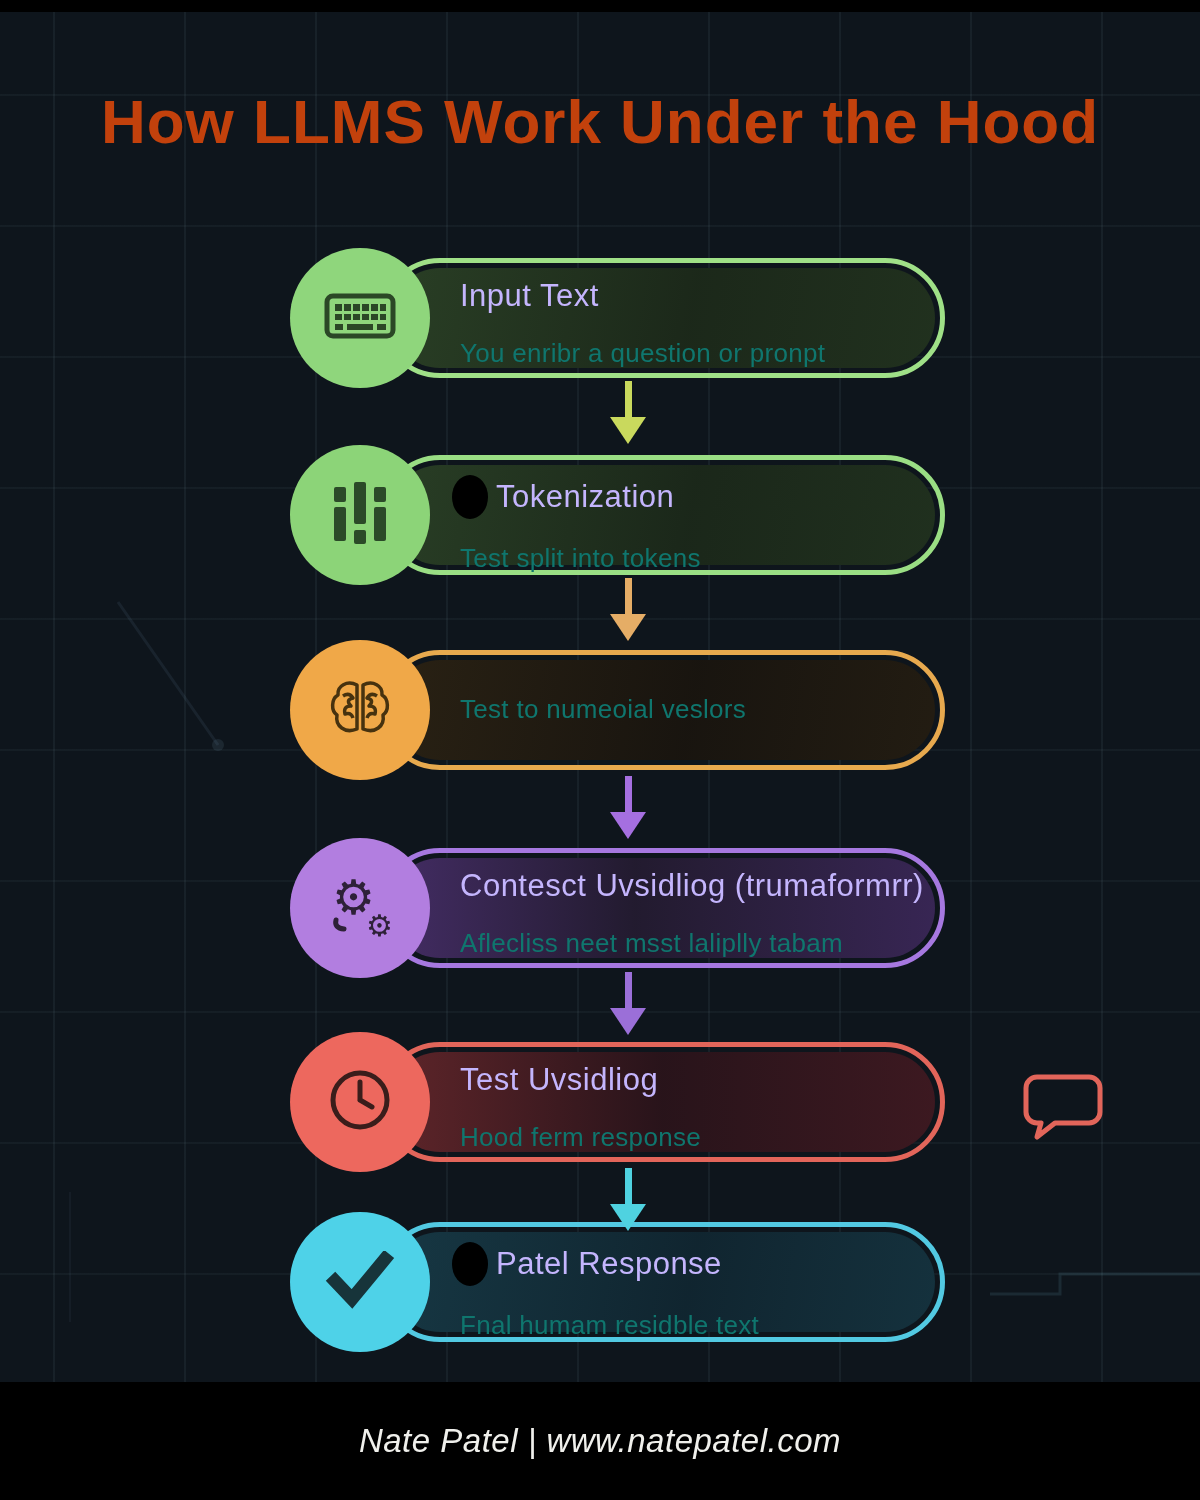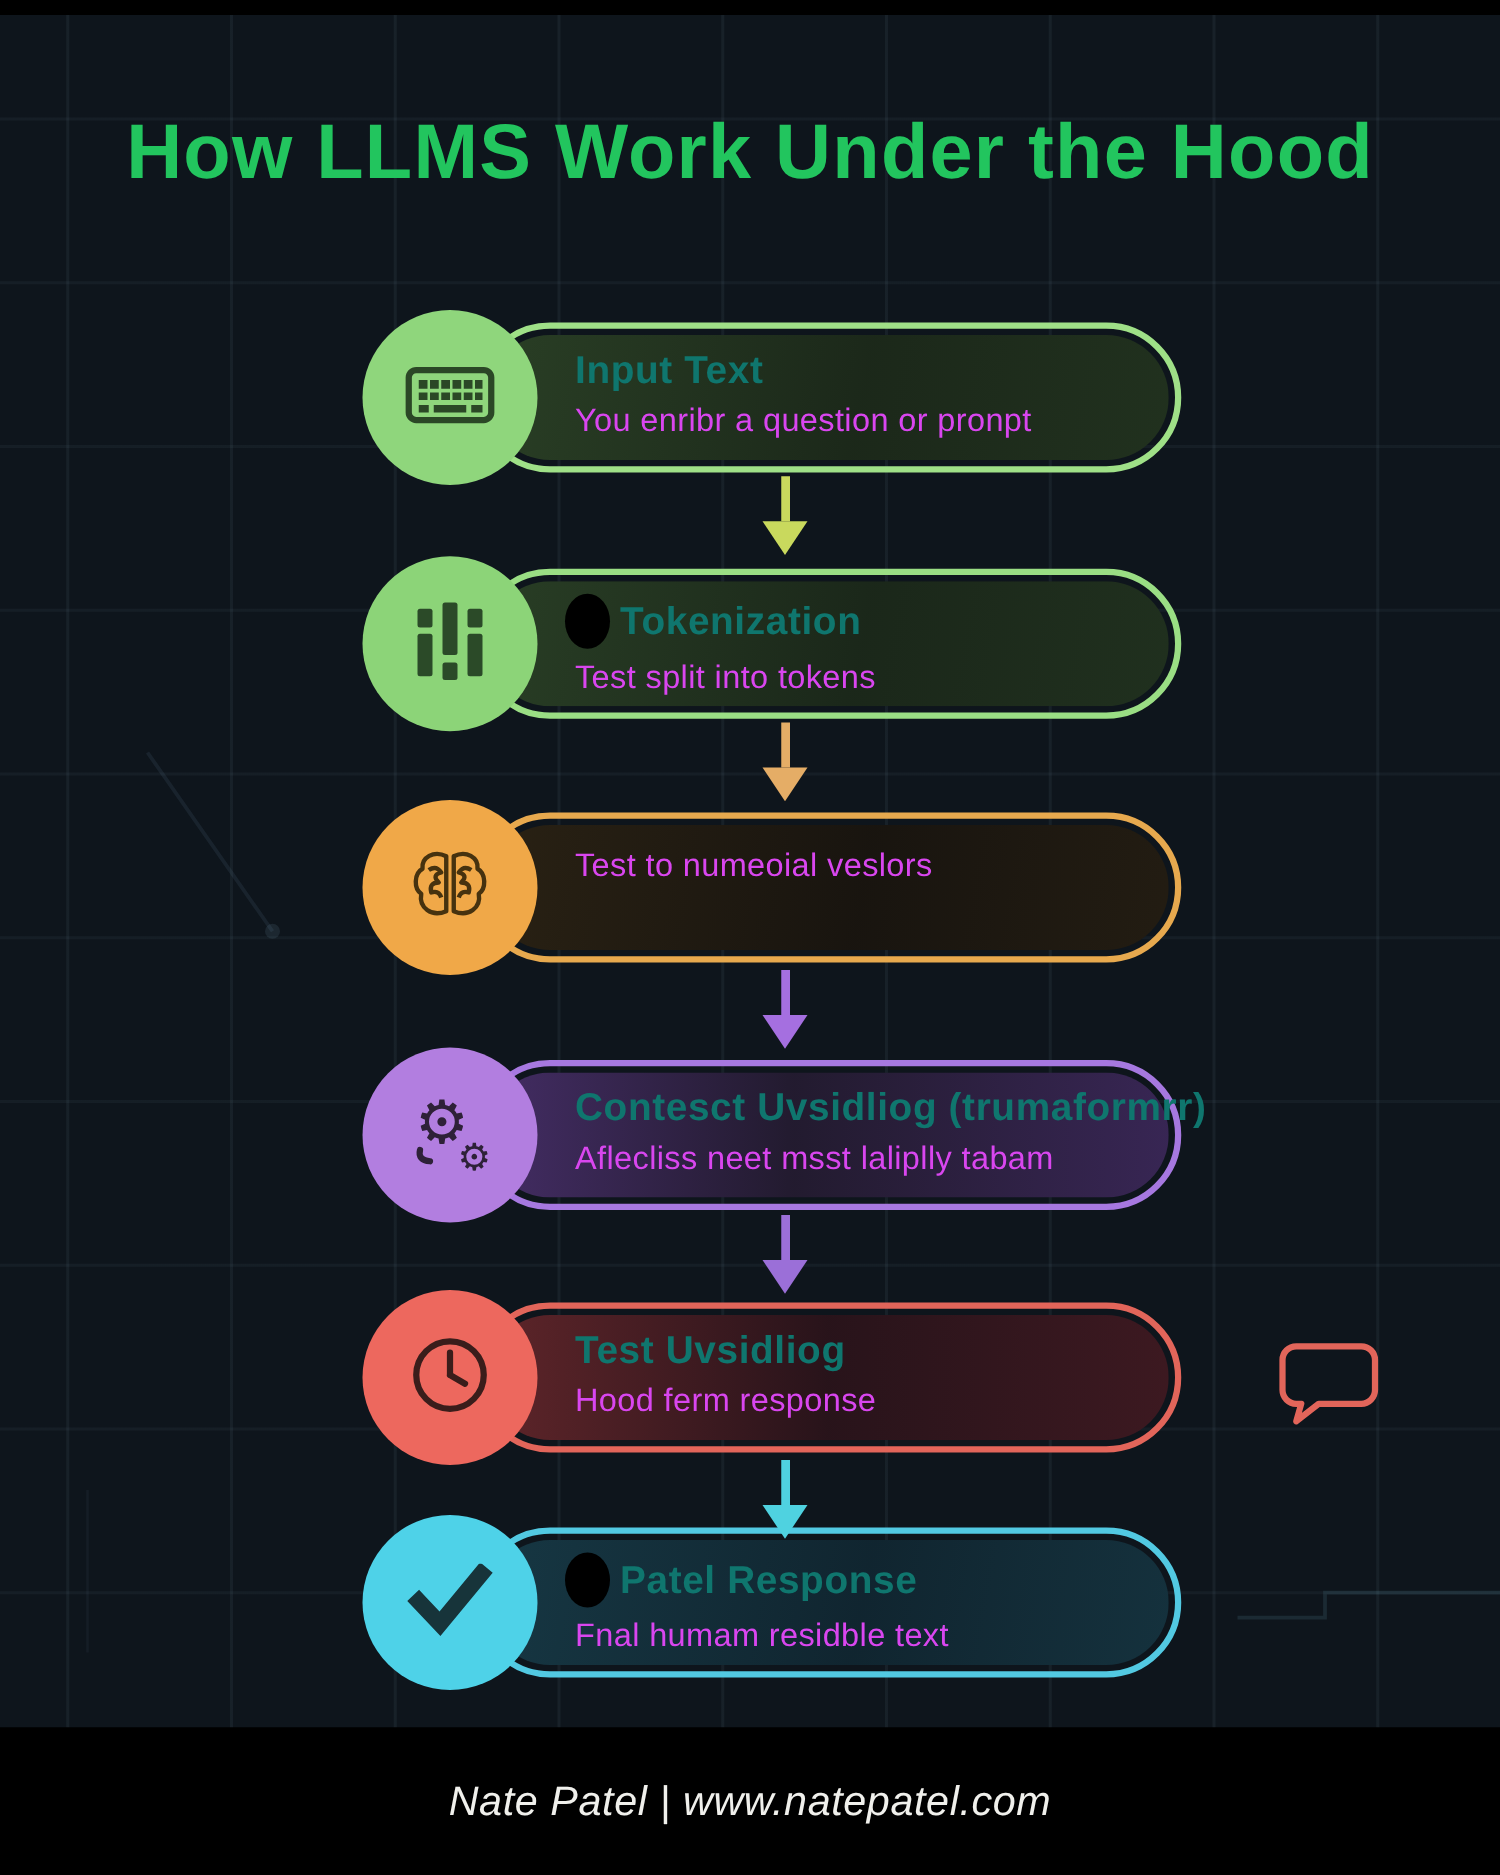--- a/index.html
+++ b/index.html
@@ -20,7 +20,7 @@
   .decor{position:absolute;left:0;top:12px;width:1200px;height:1370px;pointer-events:none;}
   .page-title{
     position:absolute;left:0;top:86px;width:1200px;text-align:center;
-    font-size:62px;font-weight:bold;color:#22c55e;letter-spacing:1px;
+    font-size:62px;font-weight:bold;color:#c2410c;letter-spacing:1px;
   }
   .step{position:absolute;left:0;width:1200px;height:140px;}
   .pill{

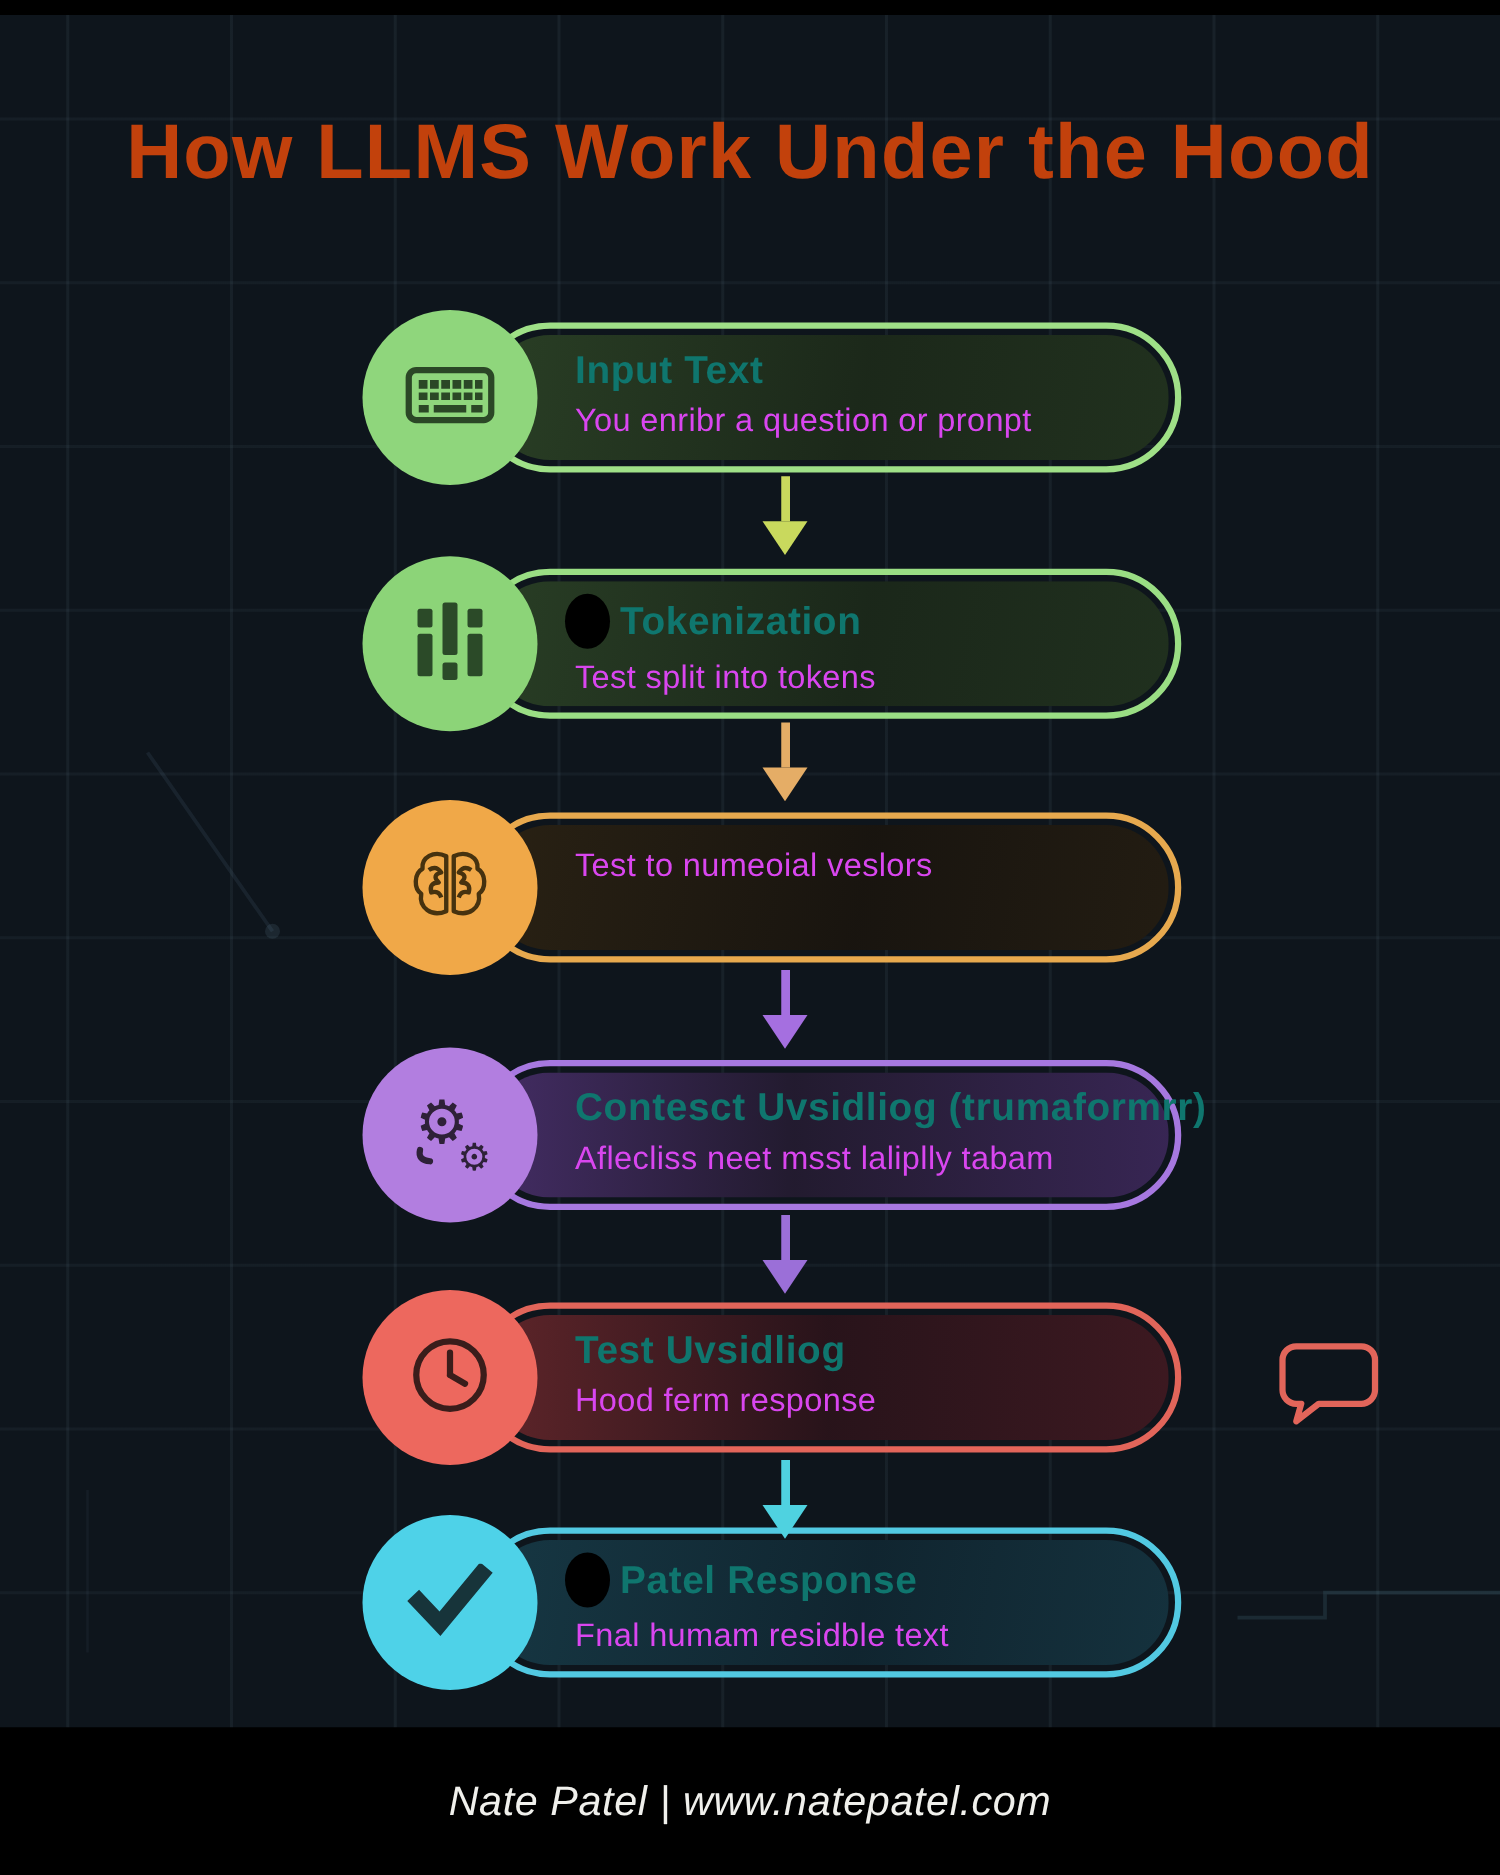--- a/index.html
+++ b/index.html
@@ -53,7 +53,7 @@
   .step-text{position:absolute;left:460px;top:20px;z-index:3;}
   .title-row{display:flex;align-items:center;gap:8px;}
   .black-dot{width:36px;height:44px;border-radius:50%;background:#000;flex:0 0 auto;margin-left:-8px;}
-  .step-title{font-size:31px;font-weight:bold;color:#0f766e;letter-spacing:0.5px;}
+  .step-title{font-size:31px;font-weight:normal;color:#c4b5fd;letter-spacing:0.5px;}
   .step-sub{font-size:26px;color:#d946ef;margin-top:7px;letter-spacing:0.3px;}
   .bubble{position:absolute;right:95px;top:30px;z-index:3;}
   .arrow{position:absolute;left:608px;width:40px;text-align:center;z-index:1;}

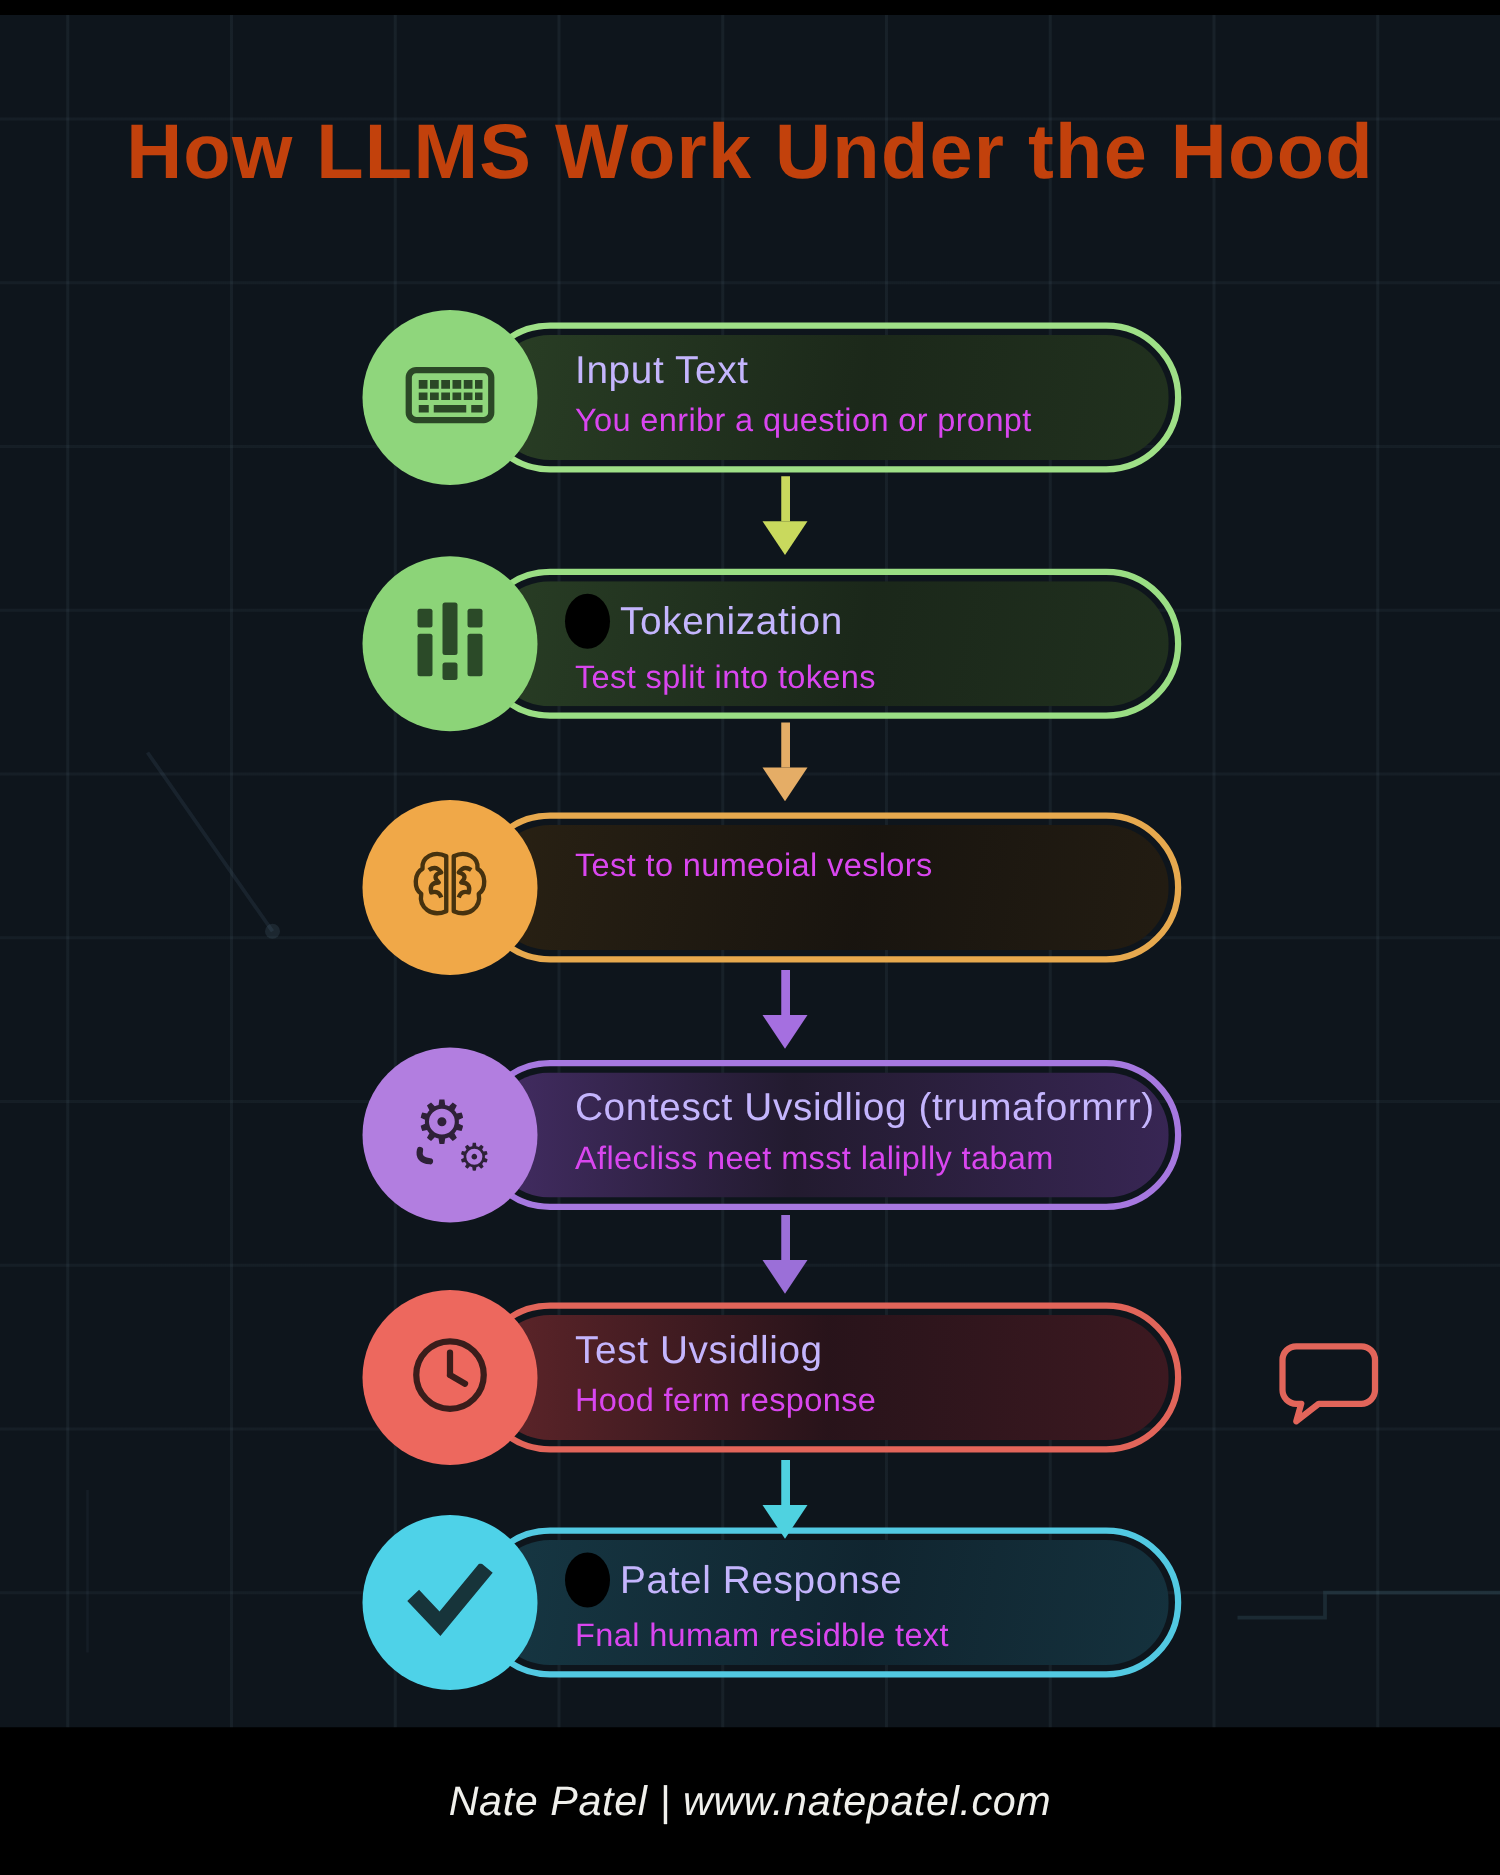--- a/index.html
+++ b/index.html
@@ -54,7 +54,7 @@
   .title-row{display:flex;align-items:center;gap:8px;}
   .black-dot{width:36px;height:44px;border-radius:50%;background:#000;flex:0 0 auto;margin-left:-8px;}
   .step-title{font-size:31px;font-weight:normal;color:#c4b5fd;letter-spacing:0.5px;}
-  .step-sub{font-size:26px;color:#d946ef;margin-top:7px;letter-spacing:0.3px;}
+  .step-sub{font-size:26px;color:#0f766e;margin-top:24px;letter-spacing:0.3px;}
   .bubble{position:absolute;right:95px;top:30px;z-index:3;}
   .arrow{position:absolute;left:608px;width:40px;text-align:center;z-index:1;}
   .arrow .stem{width:7px;height:36px;background:currentColor;margin:0 auto;}

